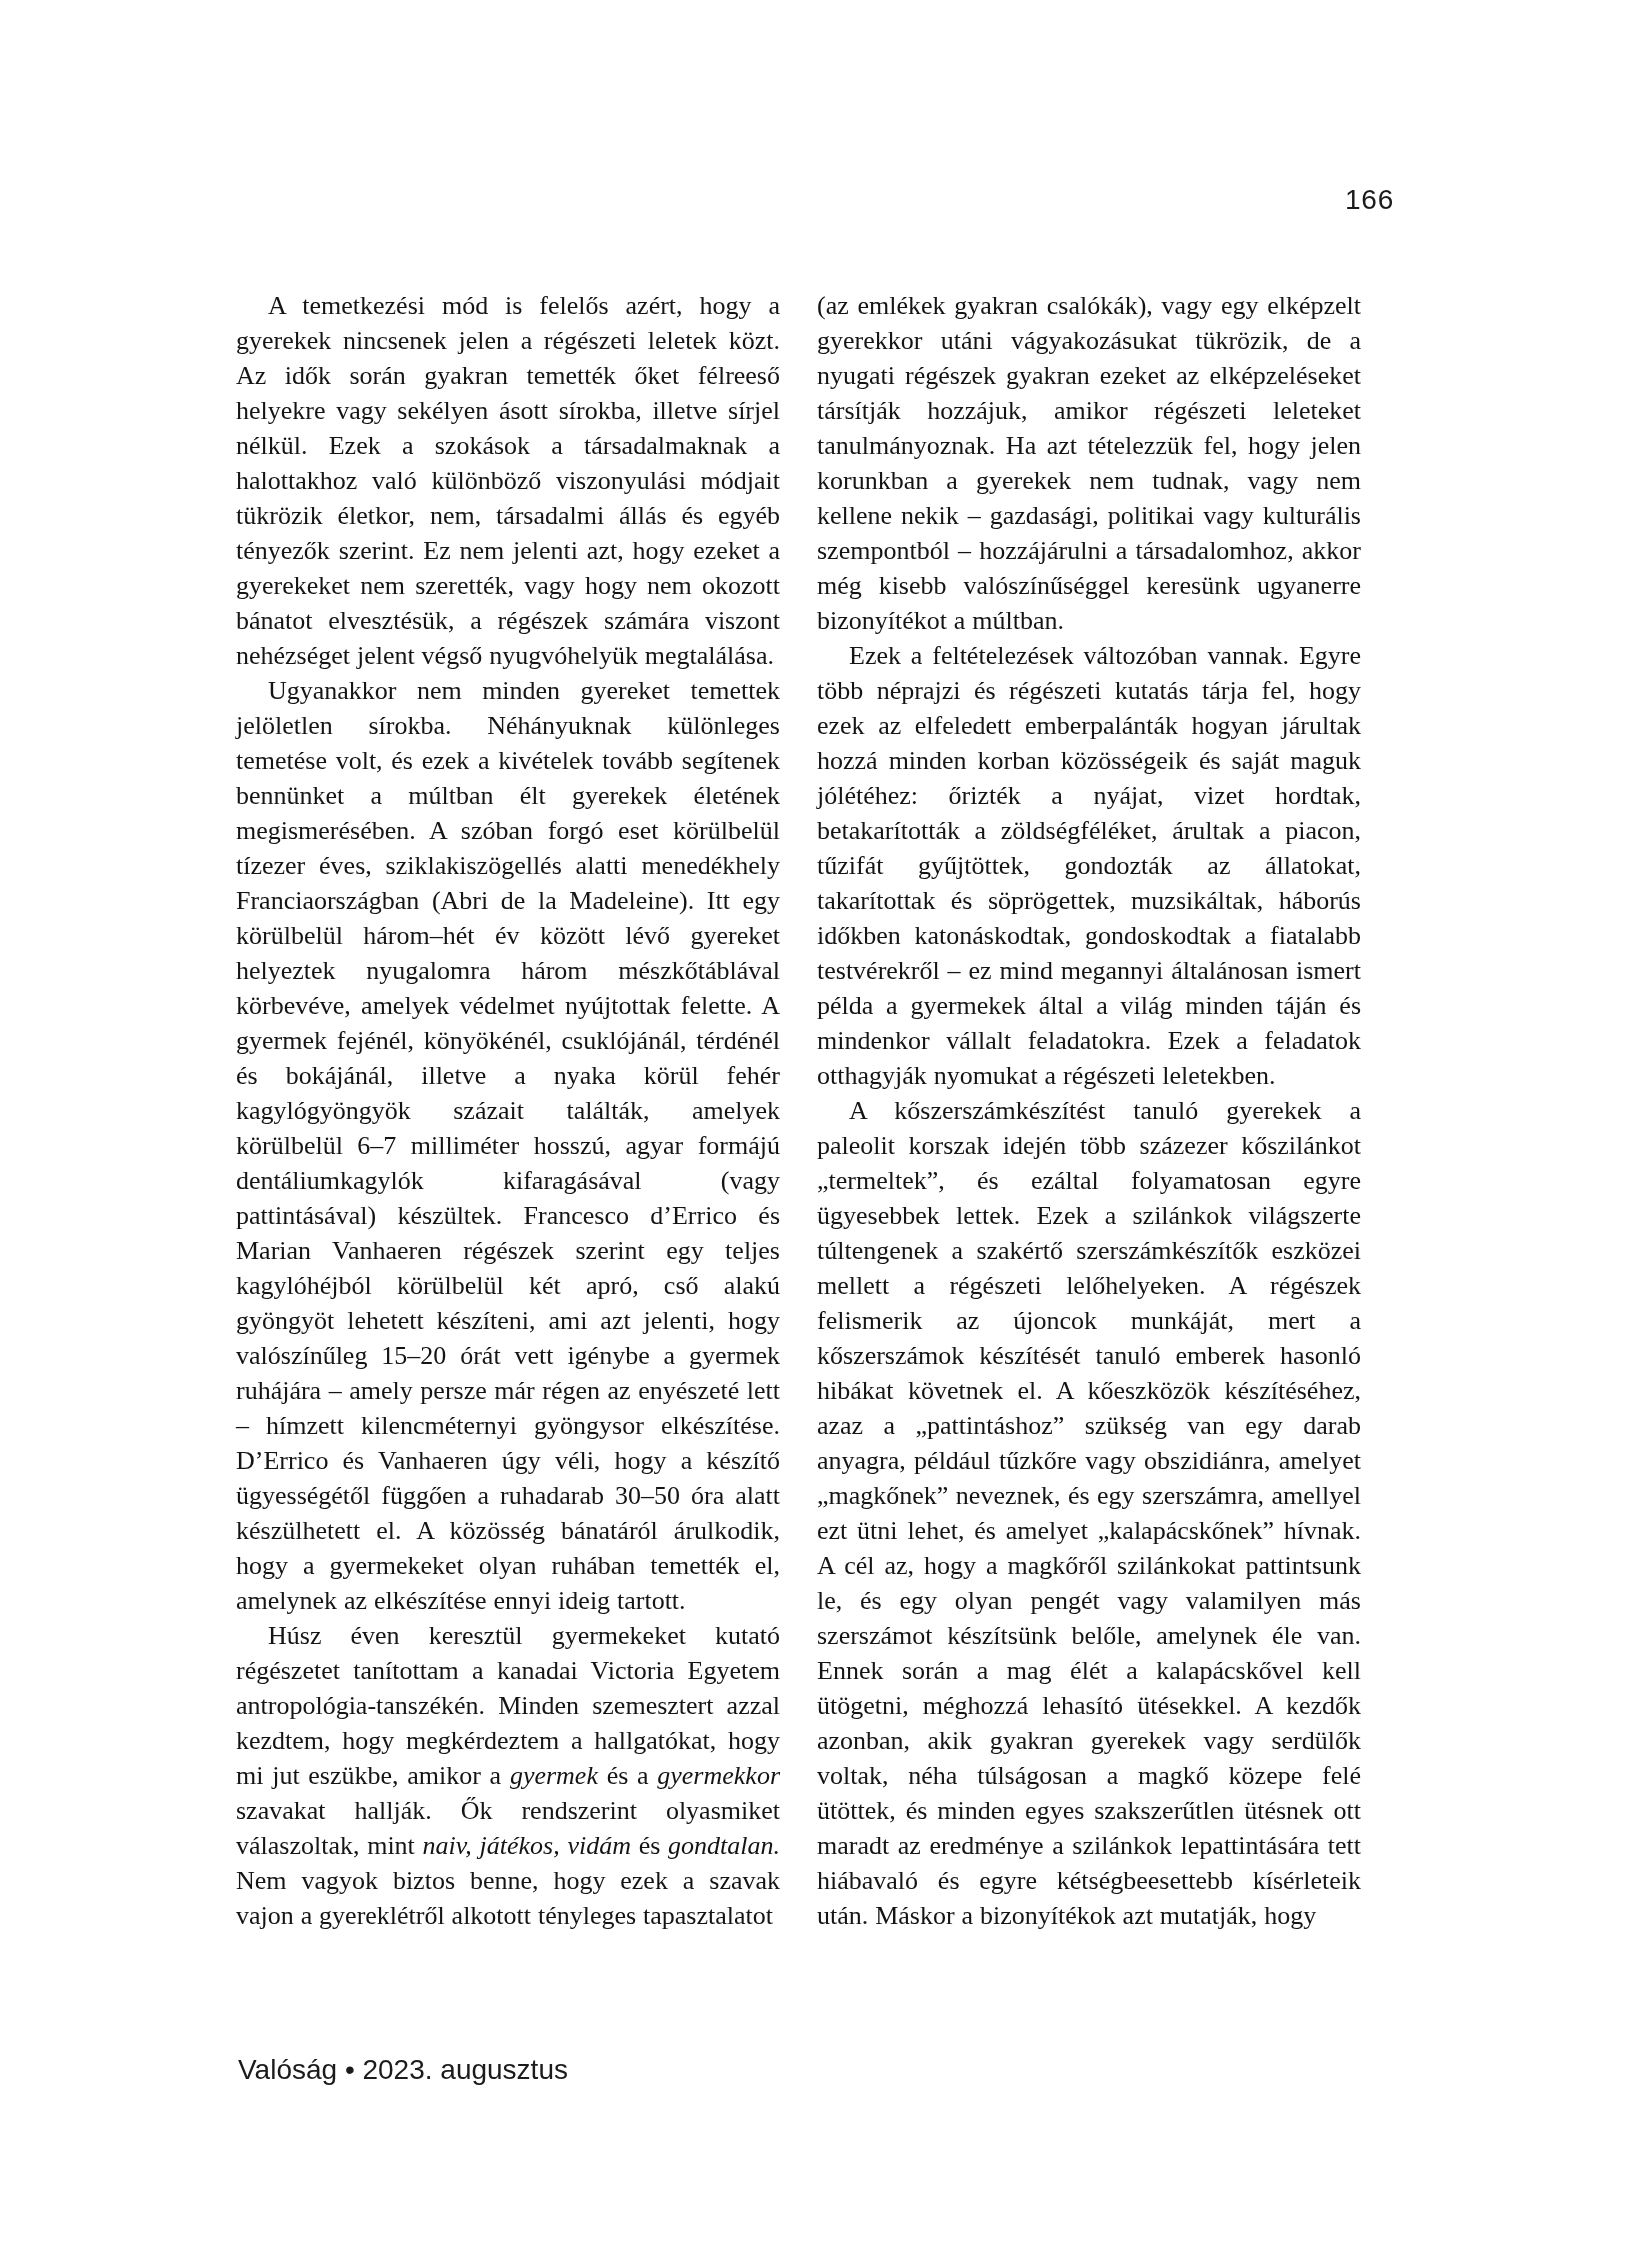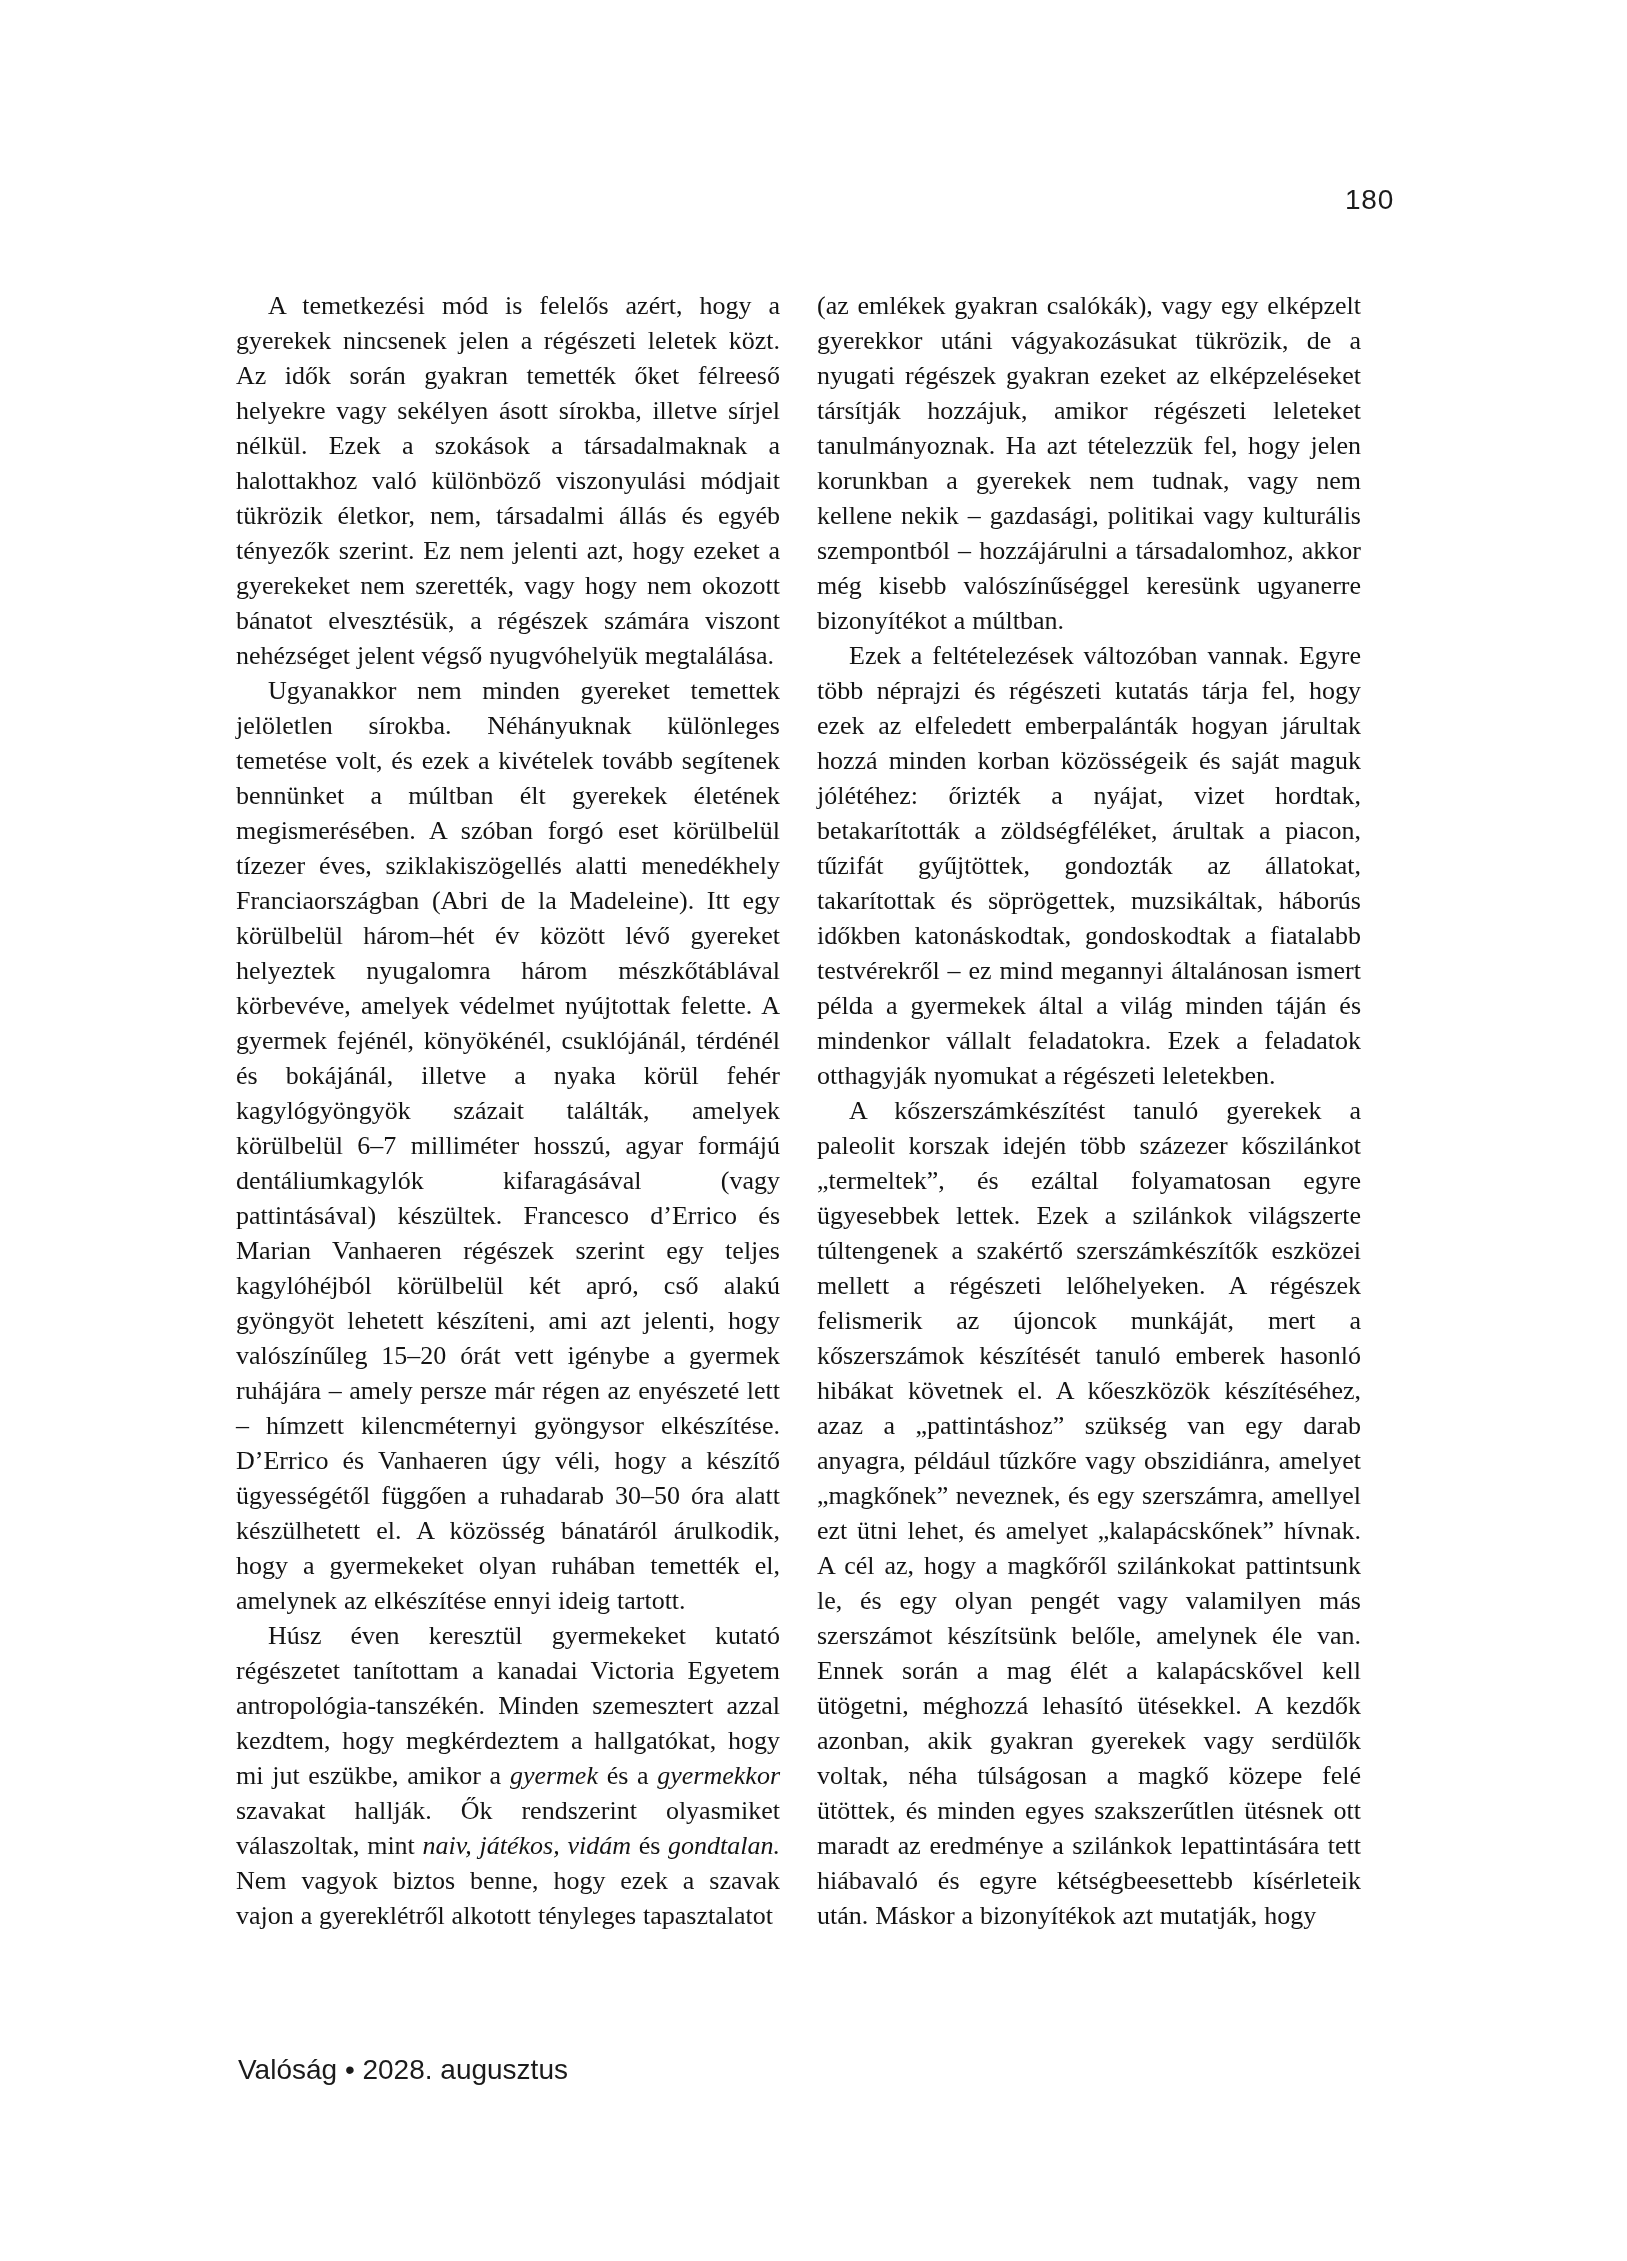--- a/index.html
+++ b/index.html
@@ -69,7 +69,7 @@
 <body>
 
 <div class="page">
-  <div class="page-number">180</div>
+  <div class="page-number">166</div>
 
   <div class="columns">
     <div class="column">

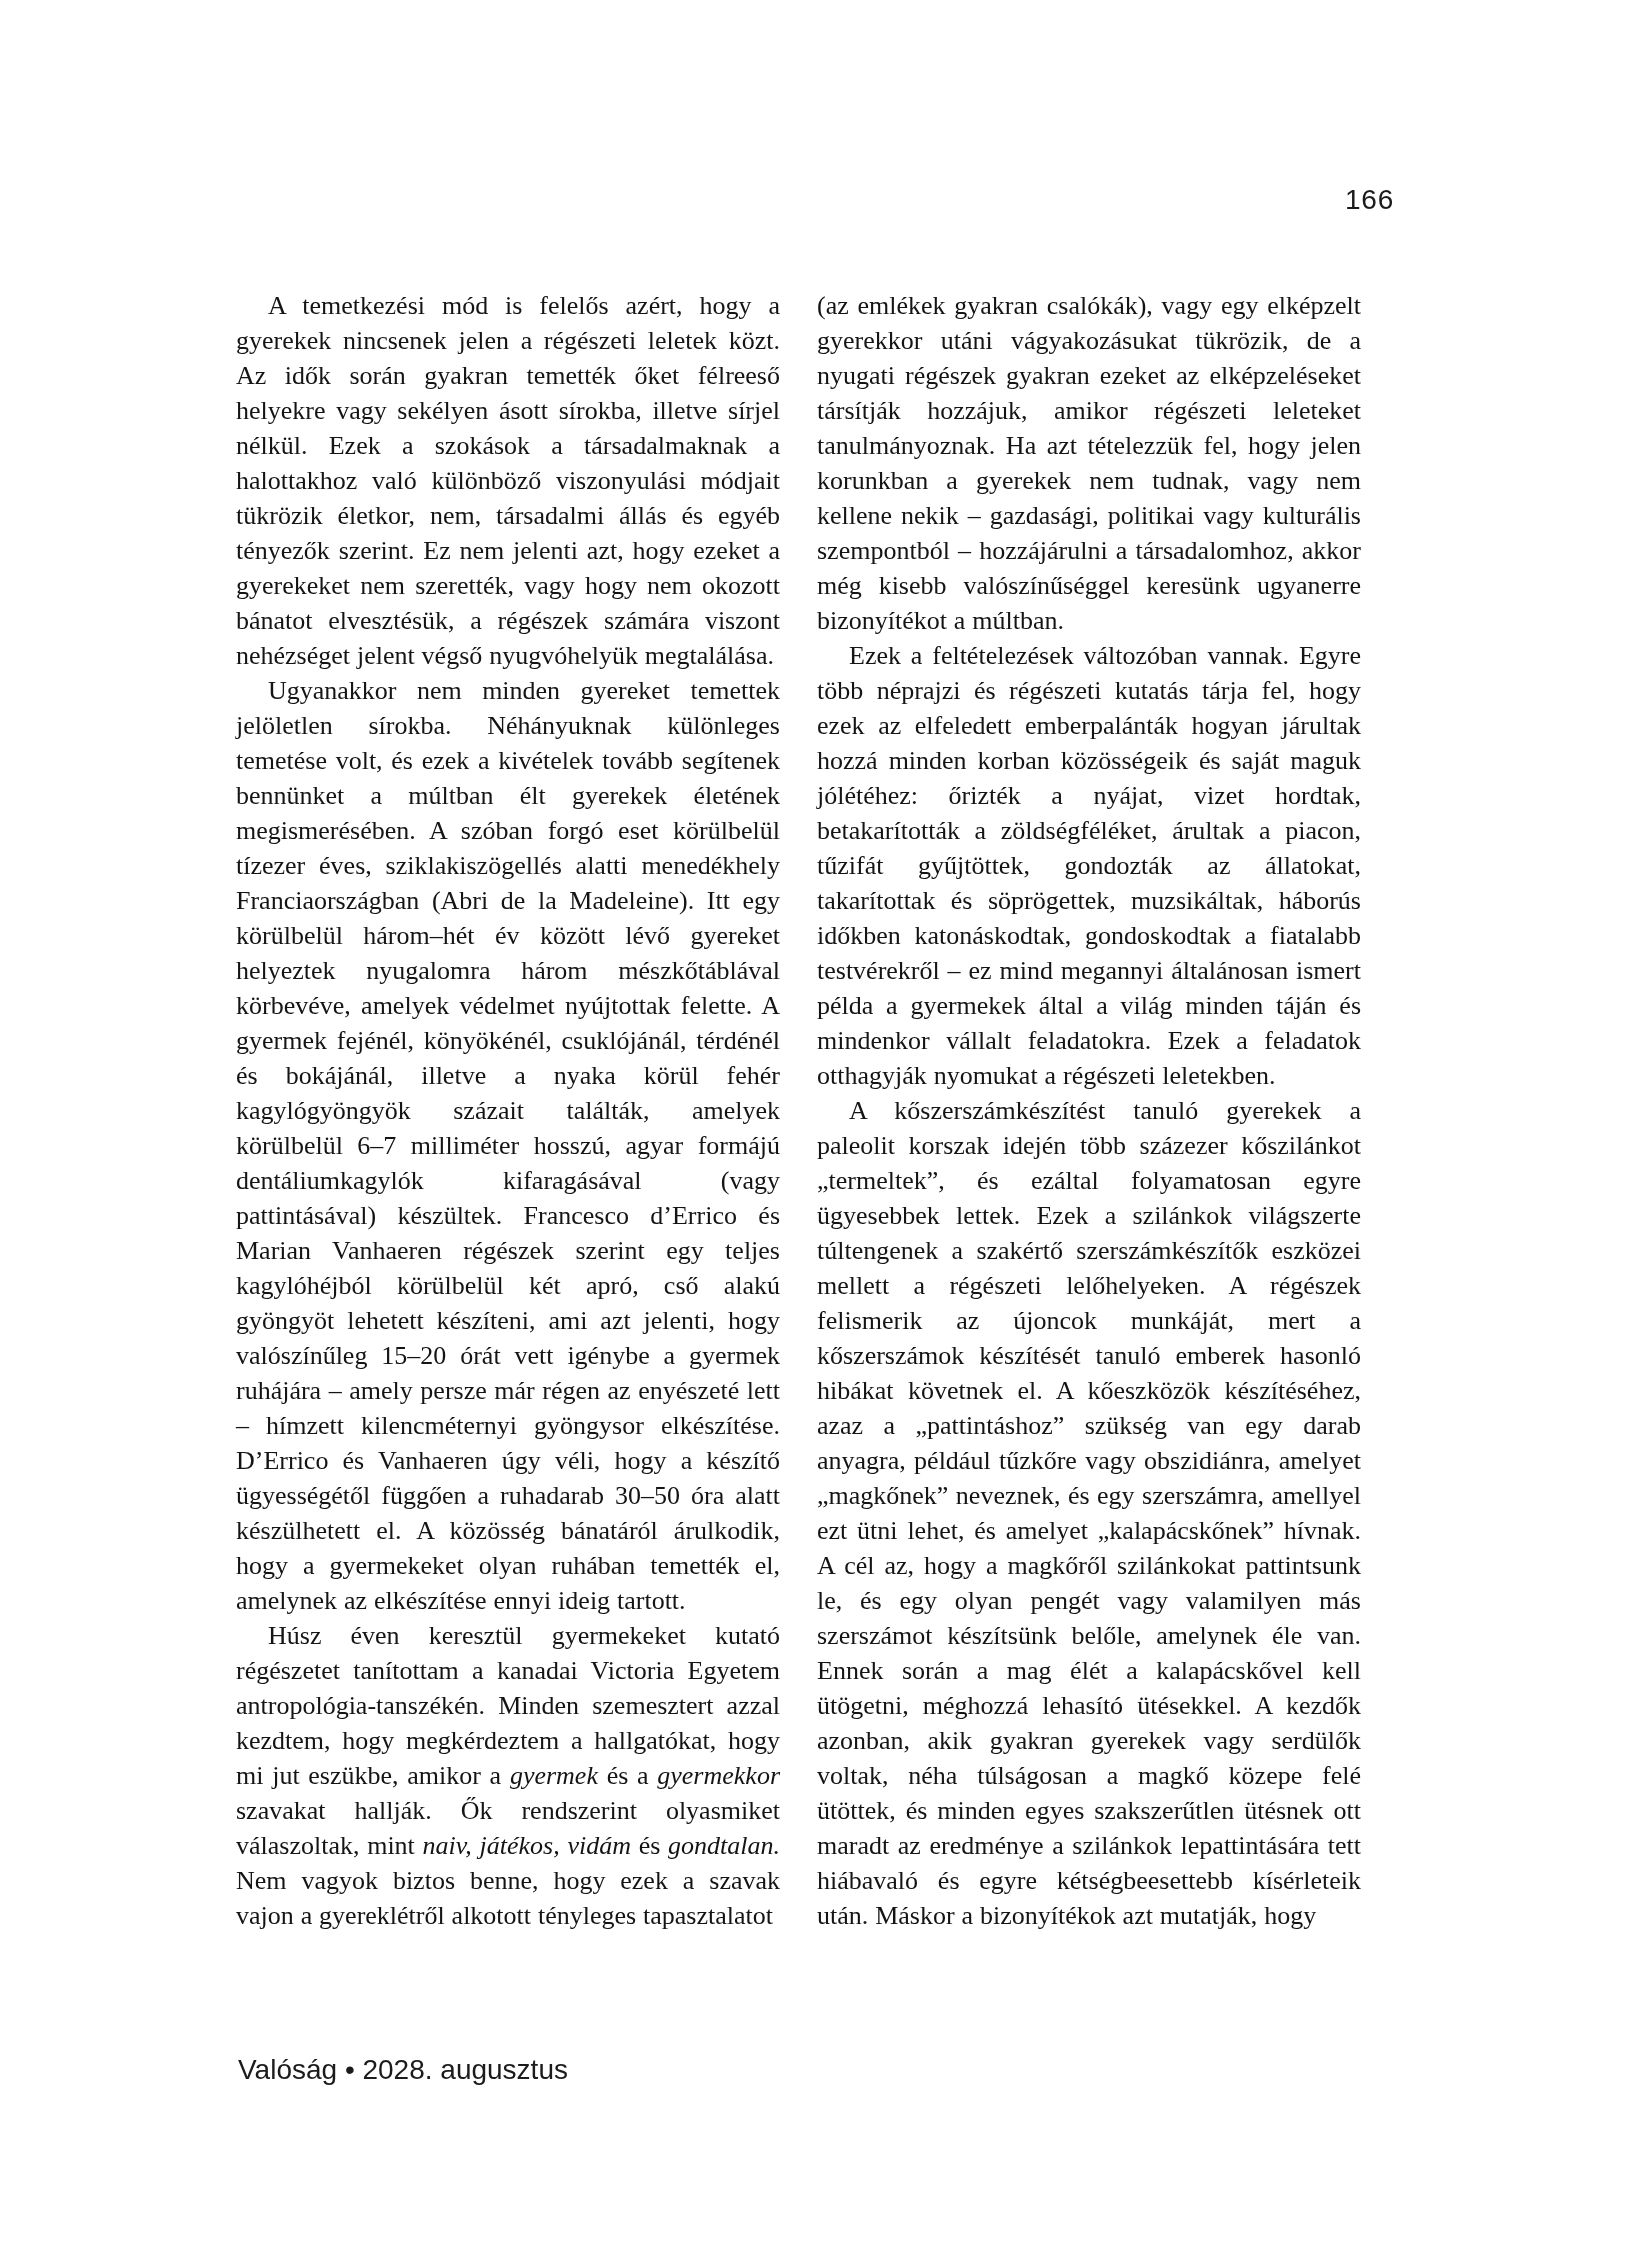--- a/index.html
+++ b/index.html
@@ -84,7 +84,7 @@
       </div>
   </div>
 
-  <div class="footer">Valóság • 2028. augusztus</div>
+  <div class="footer">Valóság • 2023. augusztus</div>
 </div>
 
 

